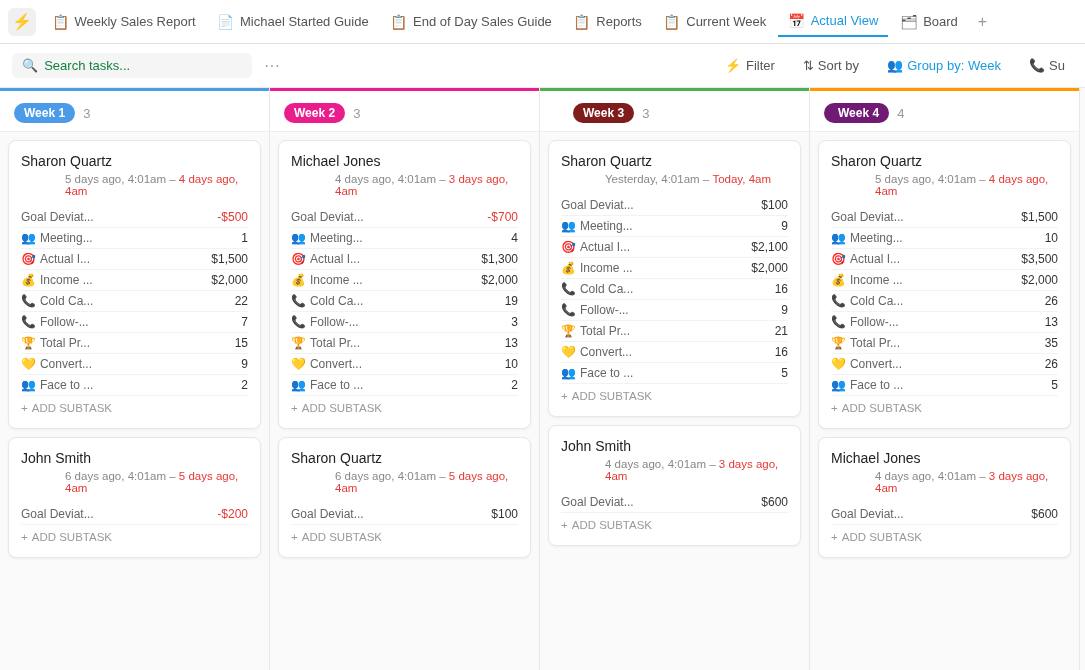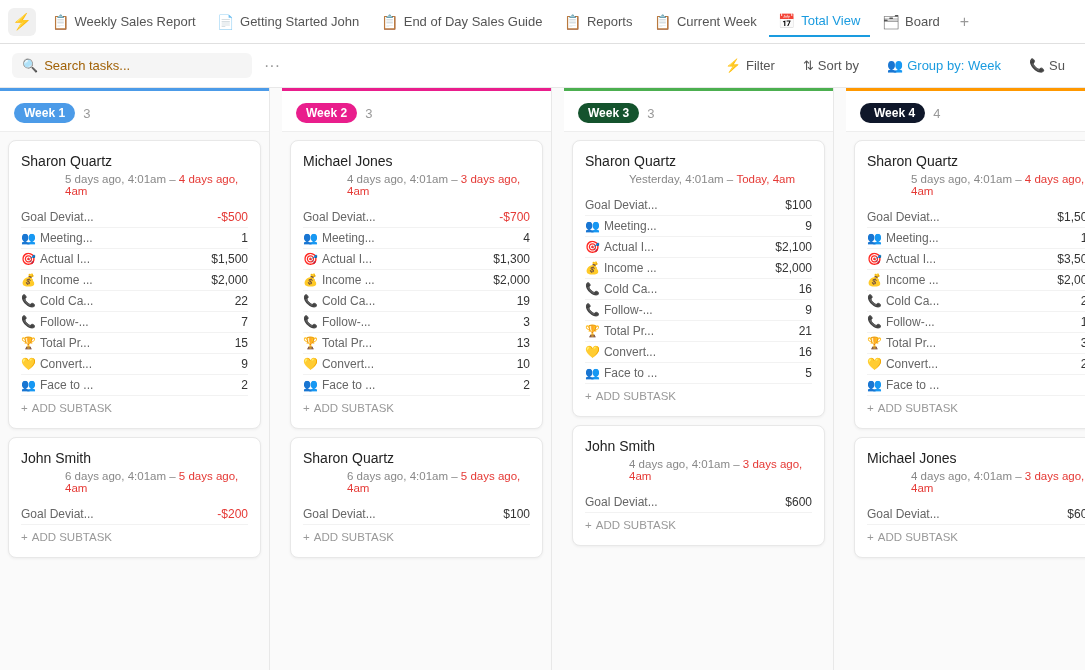--- a/index.html
+++ b/index.html
@@ -108,7 +108,7 @@
   </div>
   <div class="tab">
     <span class="tab-icon">📄</span>
-    <span>Getting Started John</span>
+    <span>Michael Started Guide</span>
   </div>
   <div class="tab">
     <span class="tab-icon">📋</span>

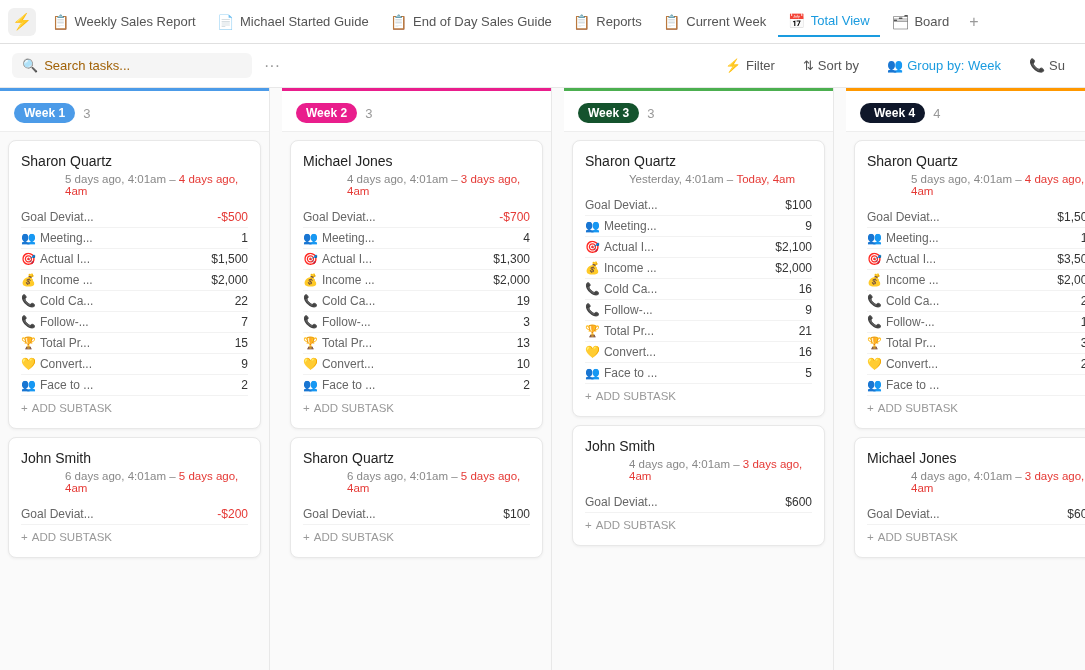--- a/index.html
+++ b/index.html
@@ -124,7 +124,7 @@
   </div>
   <div class="tab active">
     <span class="tab-icon">📅</span>
-    <span>Total View</span>
+    <span>Actual View</span>
   </div>
   <div class="tab">
     <span class="tab-icon">🗂</span>

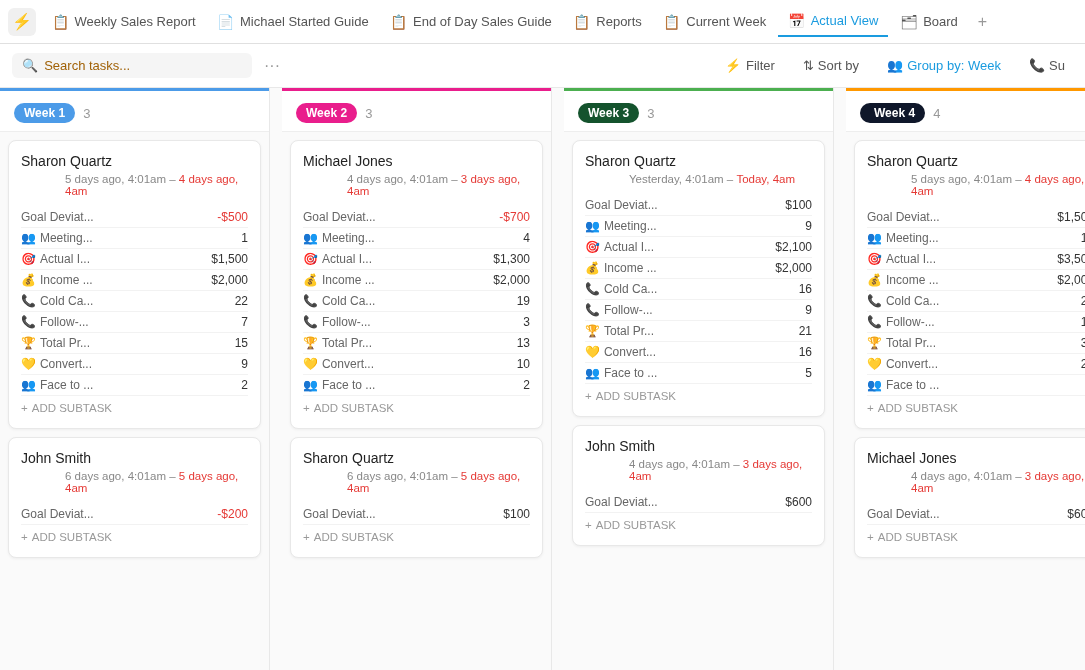--- a/index.html
+++ b/index.html
@@ -136,7 +136,7 @@
 <div class="toolbar">
   <div class="search-box">
     <span style="color:#aaa;">🔍</span>
-    <span style="color:#a16207;">Search tasks...</span>
+    <span style="color:#15803d;">Search tasks...</span>
   </div>
   <span class="three-dots">···</span>
   <div class="toolbar-spacer"></div>

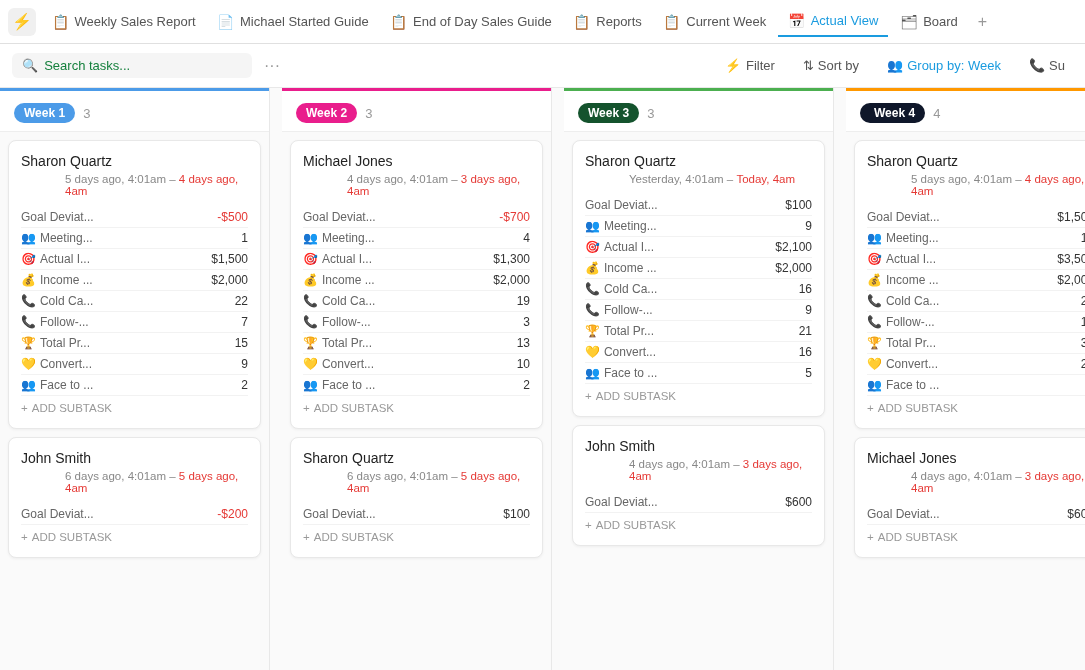--- a/index.html
+++ b/index.html
@@ -47,7 +47,7 @@
 
     
     .board {
-      display: flex; gap: 12px;
+      display: flex; gap: 0;
       padding: 0; overflow-x: auto;
       height: calc(670px - 88px);
       background: #fafafa;

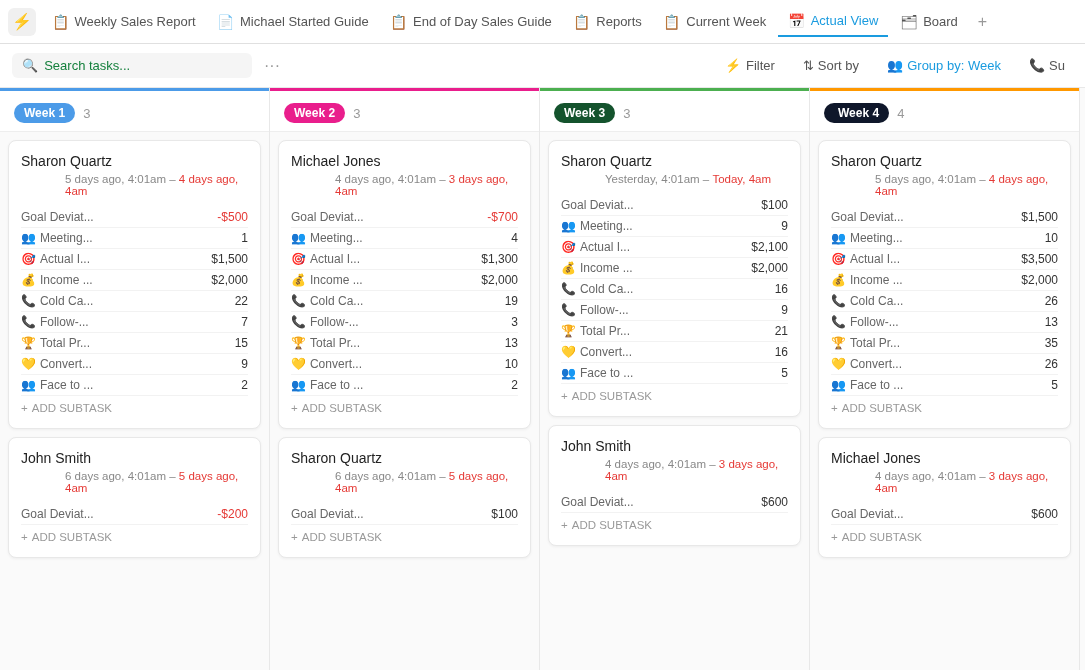--- a/index.html
+++ b/index.html
@@ -347,7 +347,7 @@
     </div>
     <div class="column" style="border-top-color: rgb(76, 175, 80);">
       <div class="column-header" style="border-top-color: rgb(76, 175, 80);">
-        <span class="week-badge" style="background: #14532d;">Week 3</span>
+        <span class="week-badge" style="background: #7f1d1d; margin-left: 19px;">Week 3</span>
         <span class="count-badge">3</span>
       </div>
       <div class="column-body">

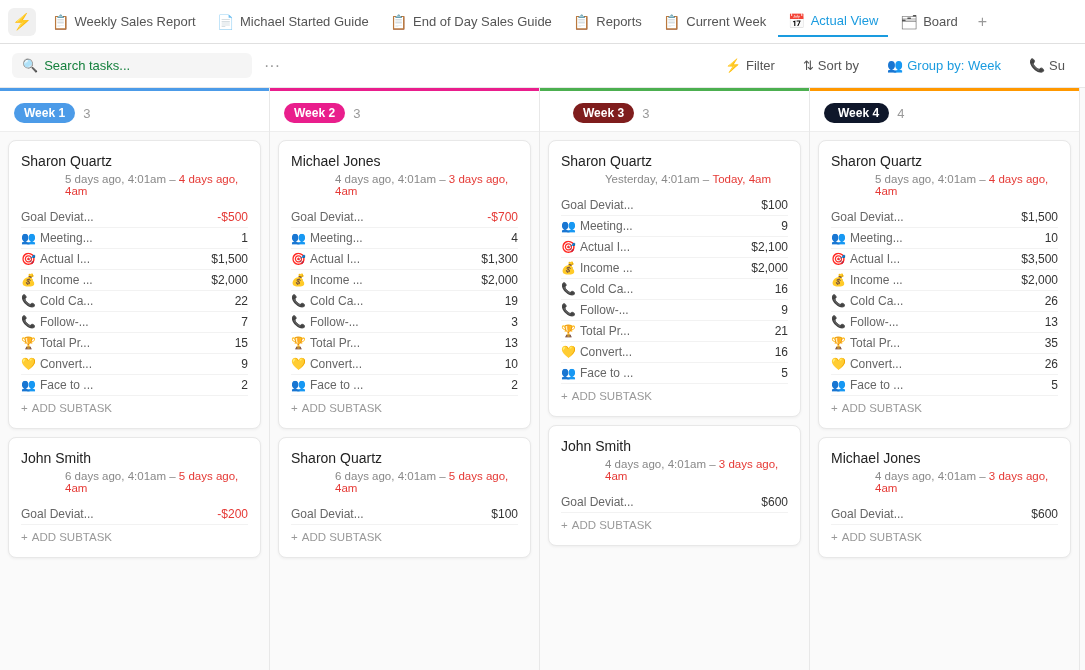--- a/index.html
+++ b/index.html
@@ -439,7 +439,7 @@
     </div>
     <div class="column" style="border-top-color: rgb(255, 152, 0);">
       <div class="column-header" style="border-top-color: rgb(255, 152, 0);">
-        <span class="week-badge" style="background: #0f172a; padding-left: 14px;">Week 4</span>
+        <span class="week-badge" style="background: #701a75; padding-left: 14px;">Week 4</span>
         <span class="count-badge">4</span>
       </div>
       <div class="column-body">

